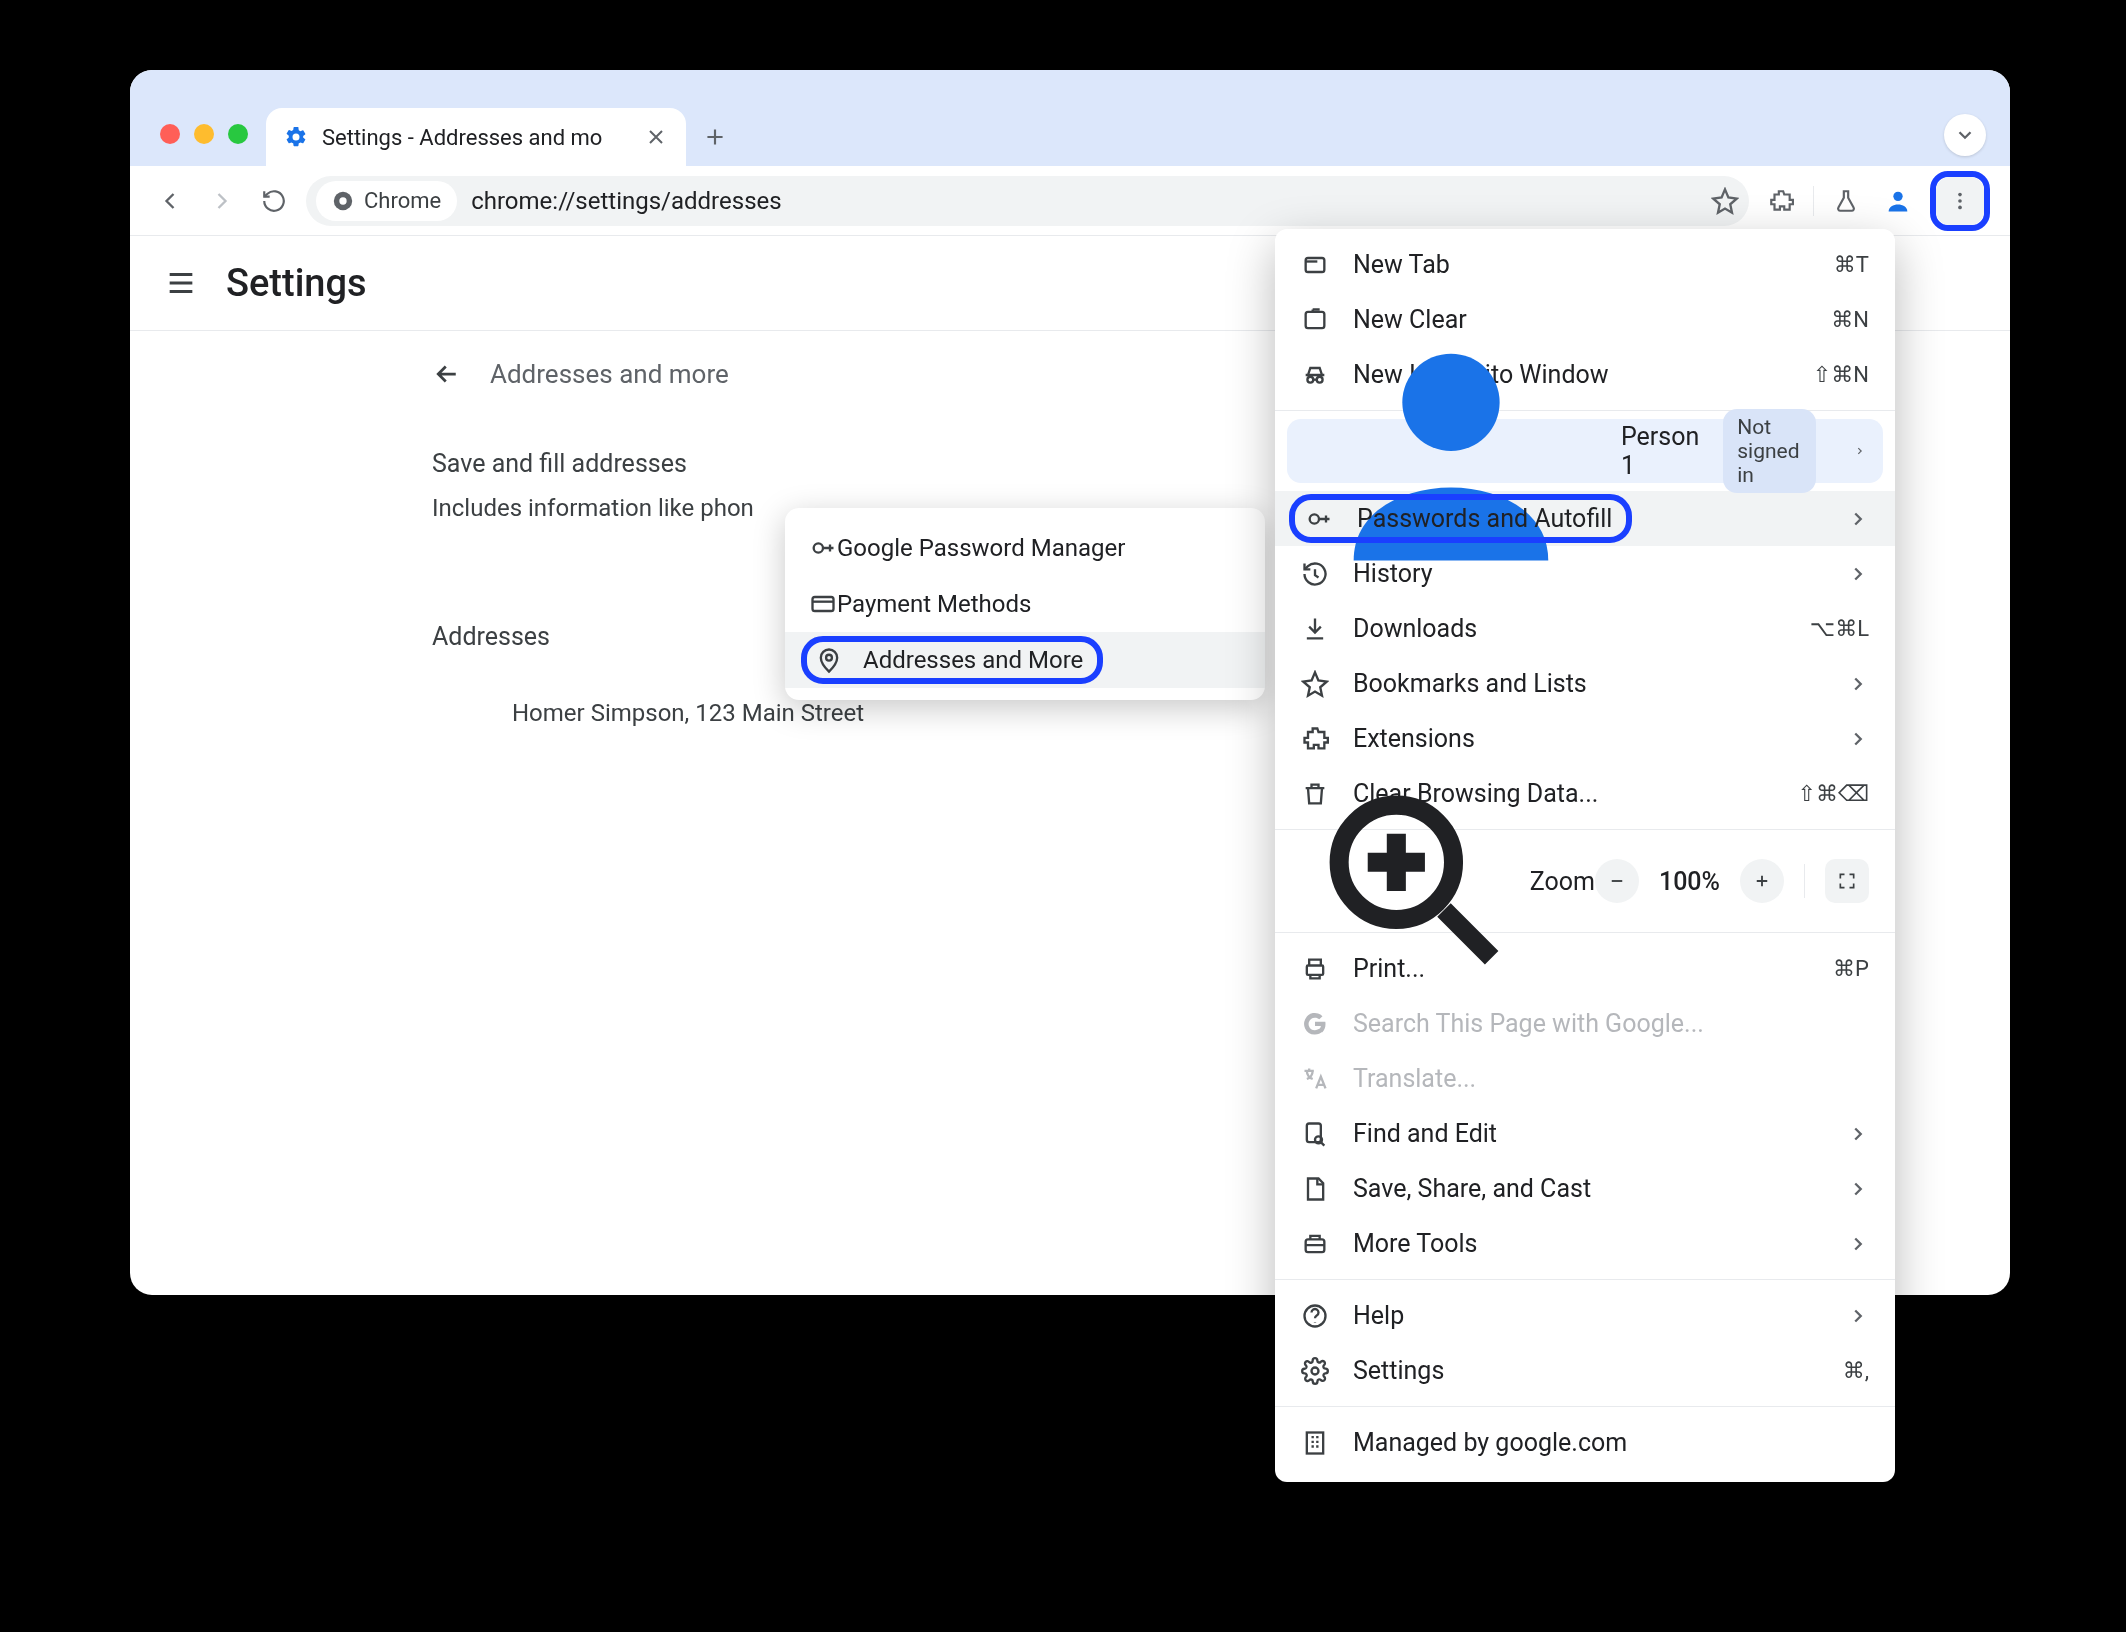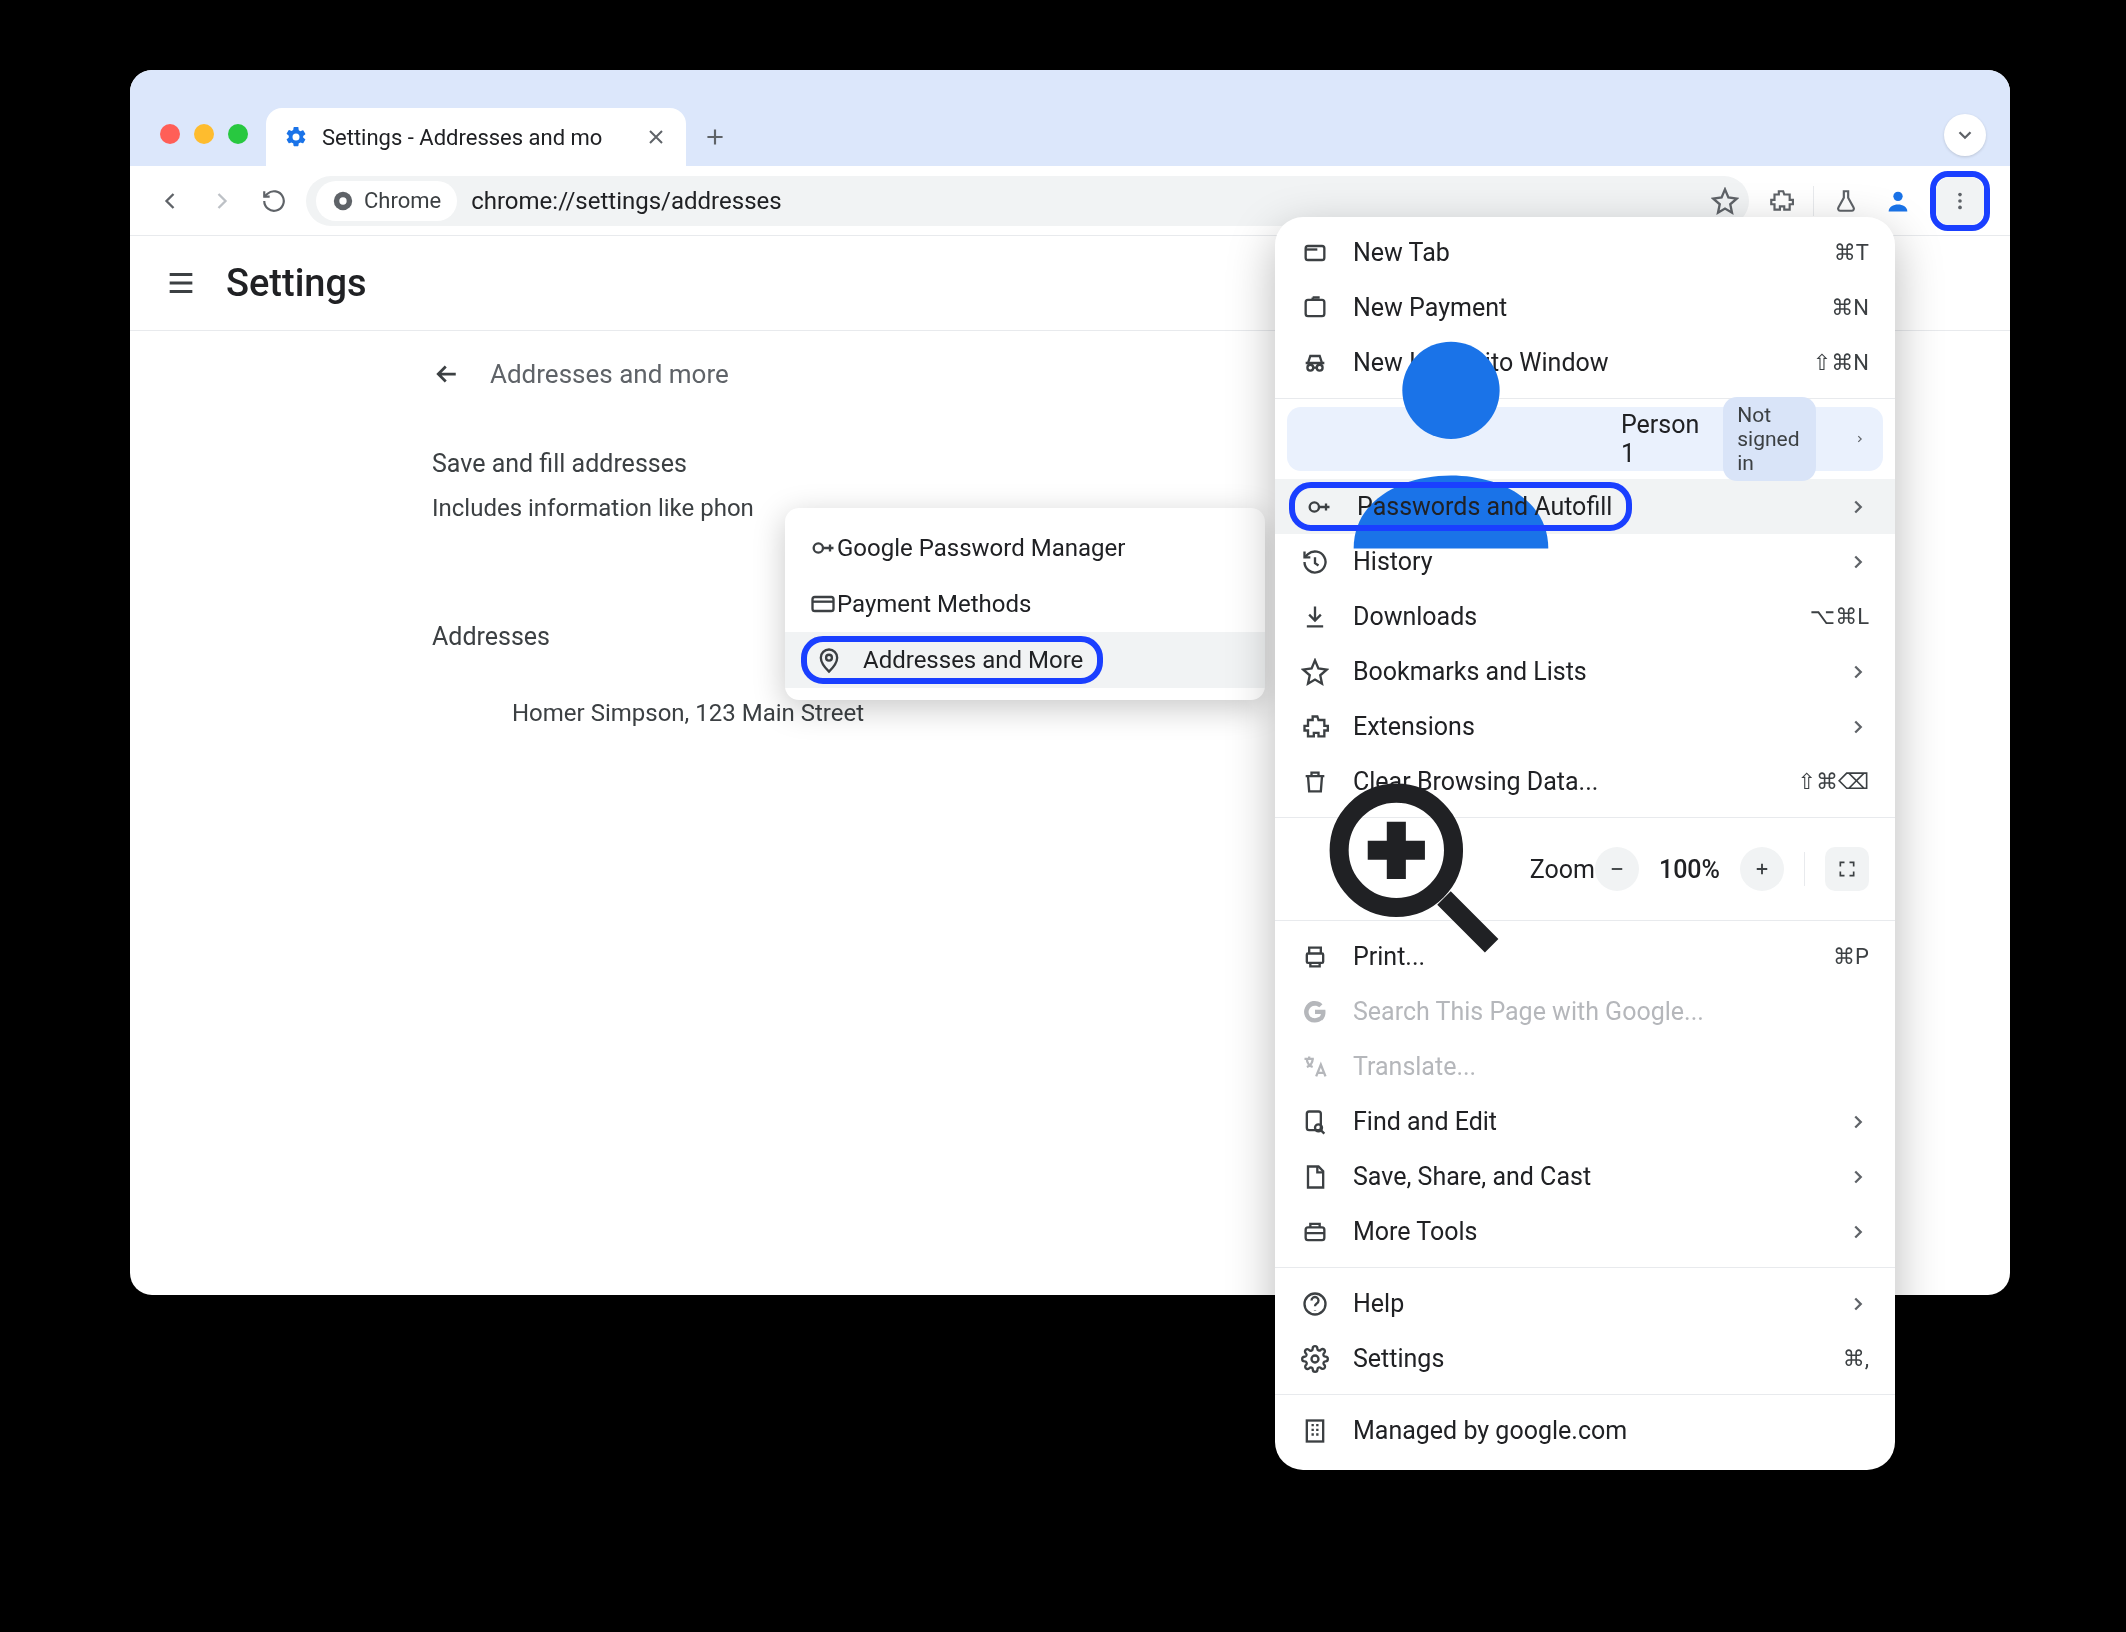--- a/index.html
+++ b/index.html
@@ -79,8 +79,8 @@
   .ring{border:6px solid #1a3fff;border-radius:22px;display:flex;align-items:center;gap:20px;padding:4px 14px 4px 8px;margin-left:-8px;}
   
   .menu{
-    position:absolute; left:1275px; top:217px; width:620px;
-    background:#fff; border-radius:28px; box-shadow:0 16px 48px rgba(0,0,0,.28);
+    position:absolute; left:1275px; top:229px; width:620px;
+    background:#fff; border-radius:12px; box-shadow:0 16px 48px rgba(0,0,0,.28);
     padding:8px 0 12px 0; z-index:50;
   }
   .menu .row{display:flex;align-items:center;height:55px;padding:0 26px;gap:24px;font-size:25px;color:#202124;}

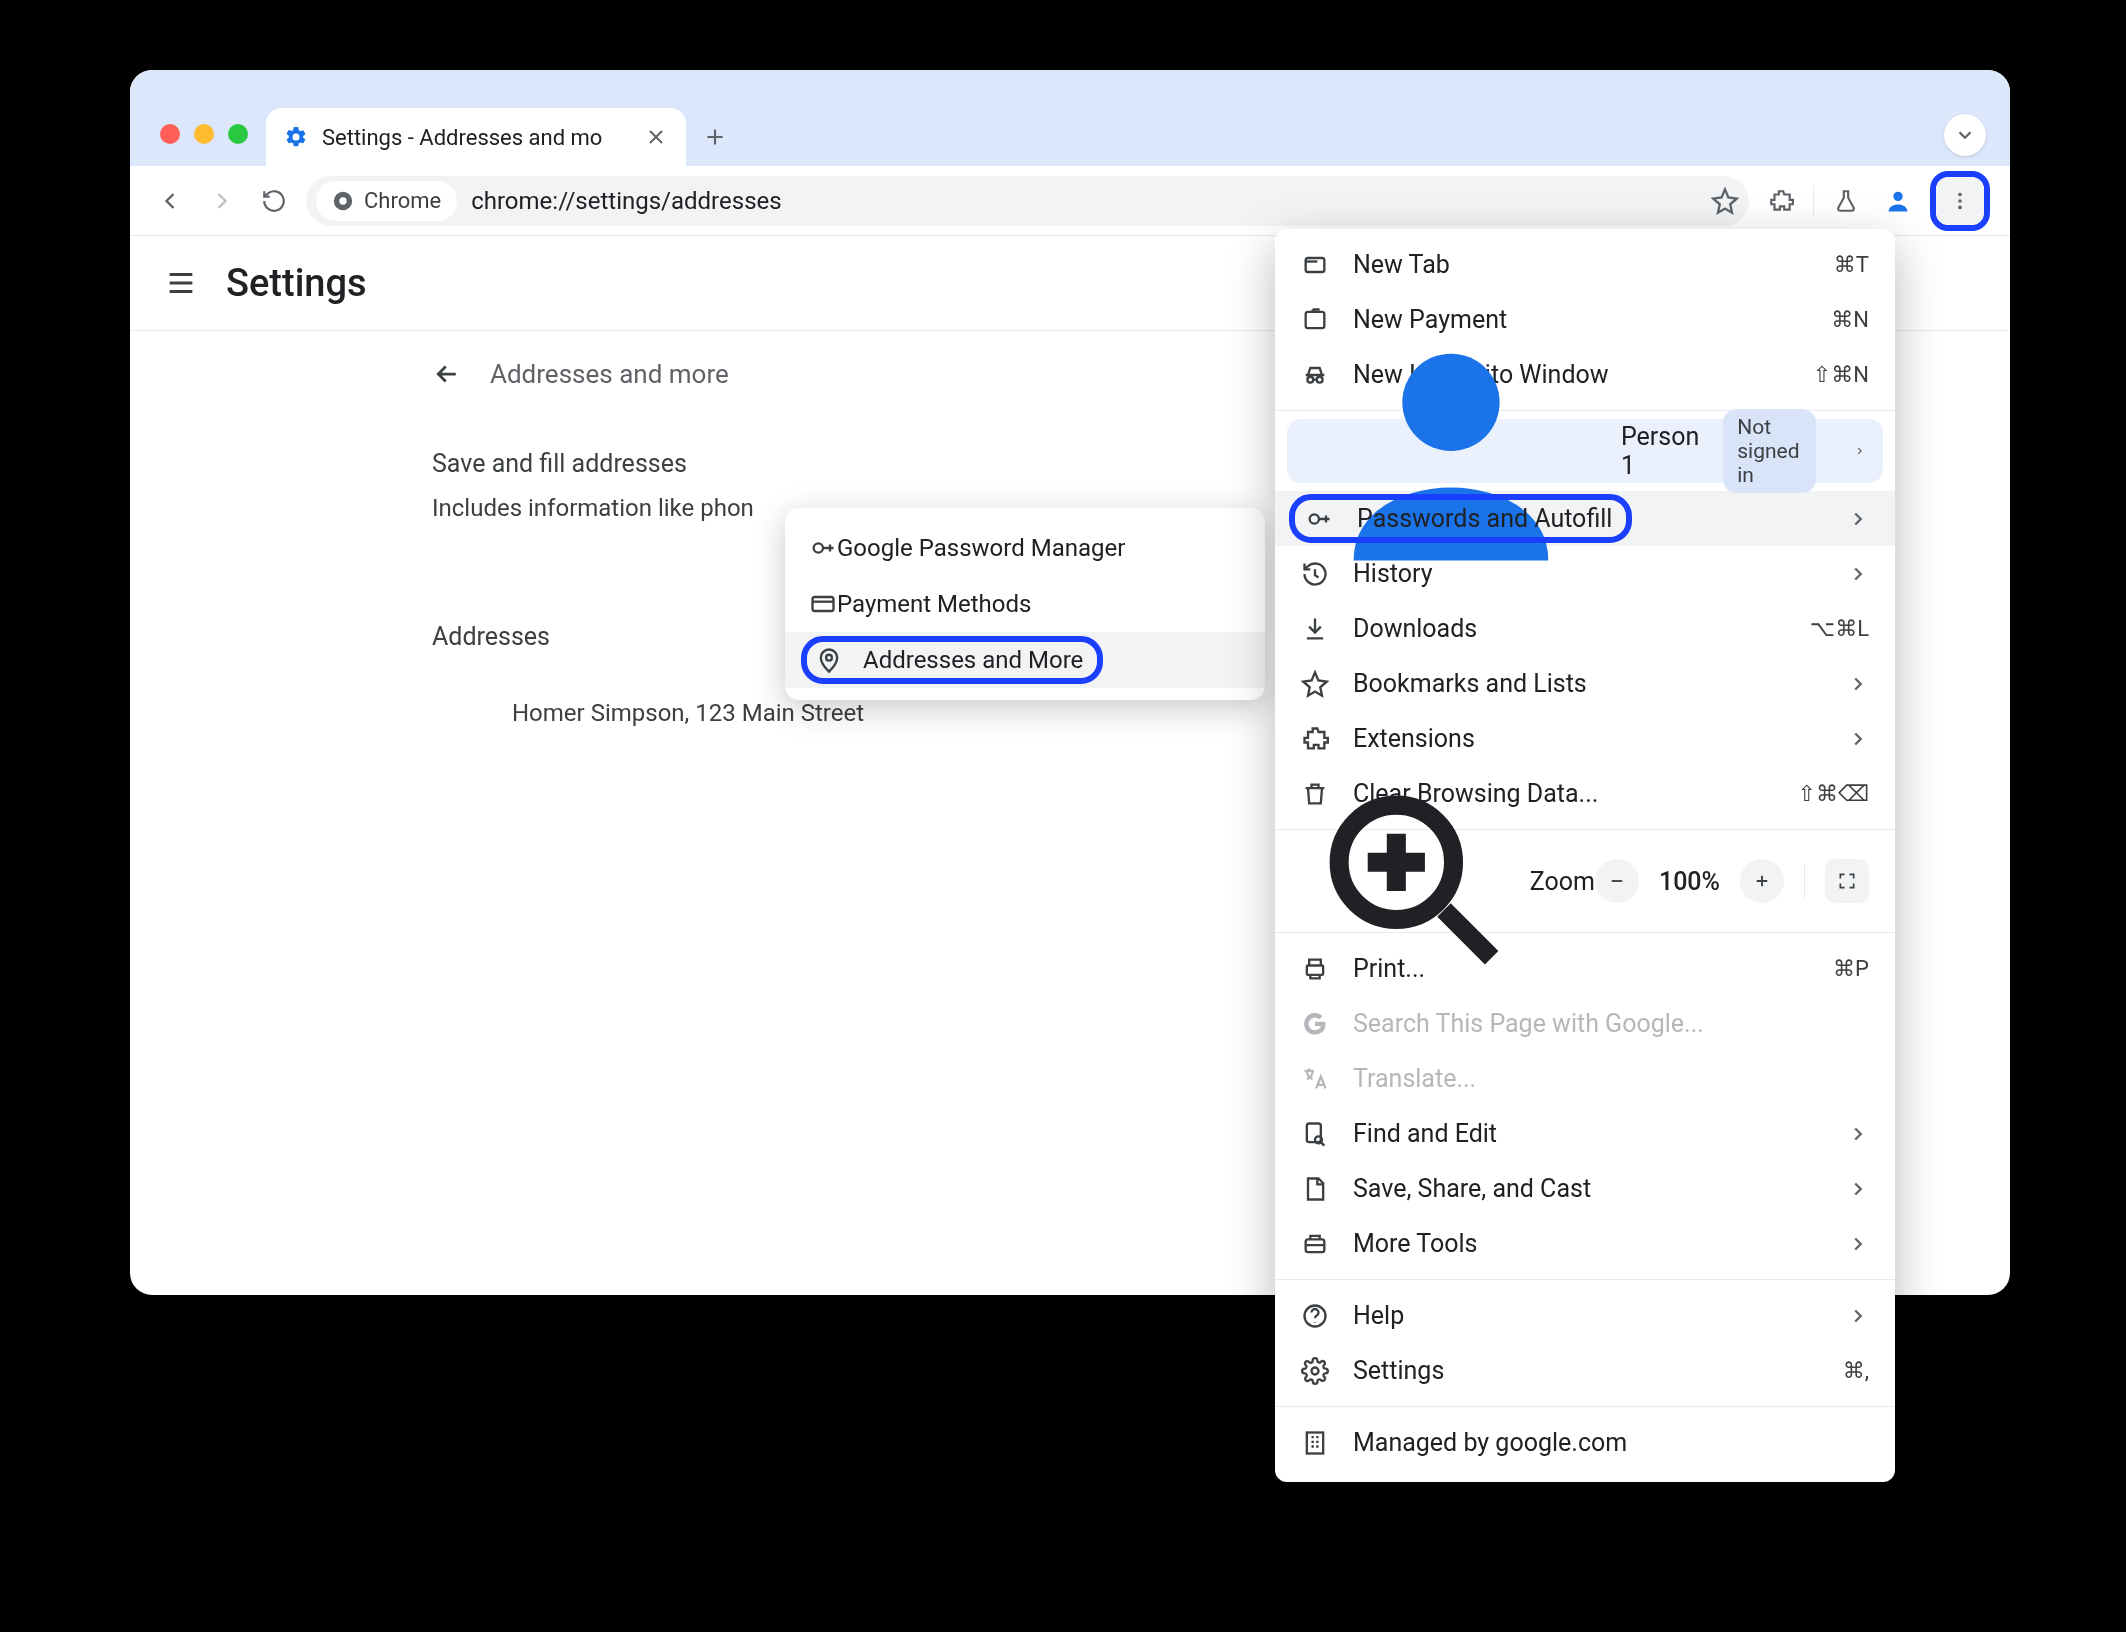--- a/index.html
+++ b/index.html
@@ -258,7 +258,7 @@
         <rect x="4" y="5" width="16" height="14" rx="2"></rect>
         <path d="M10 5v-2M10 3h6"></path>
       </svg>
-    <span>New Payment</span>
+    <span>New Clear</span>
     <span class="short">⌘N</span>
   </div>
   <div class="row">

